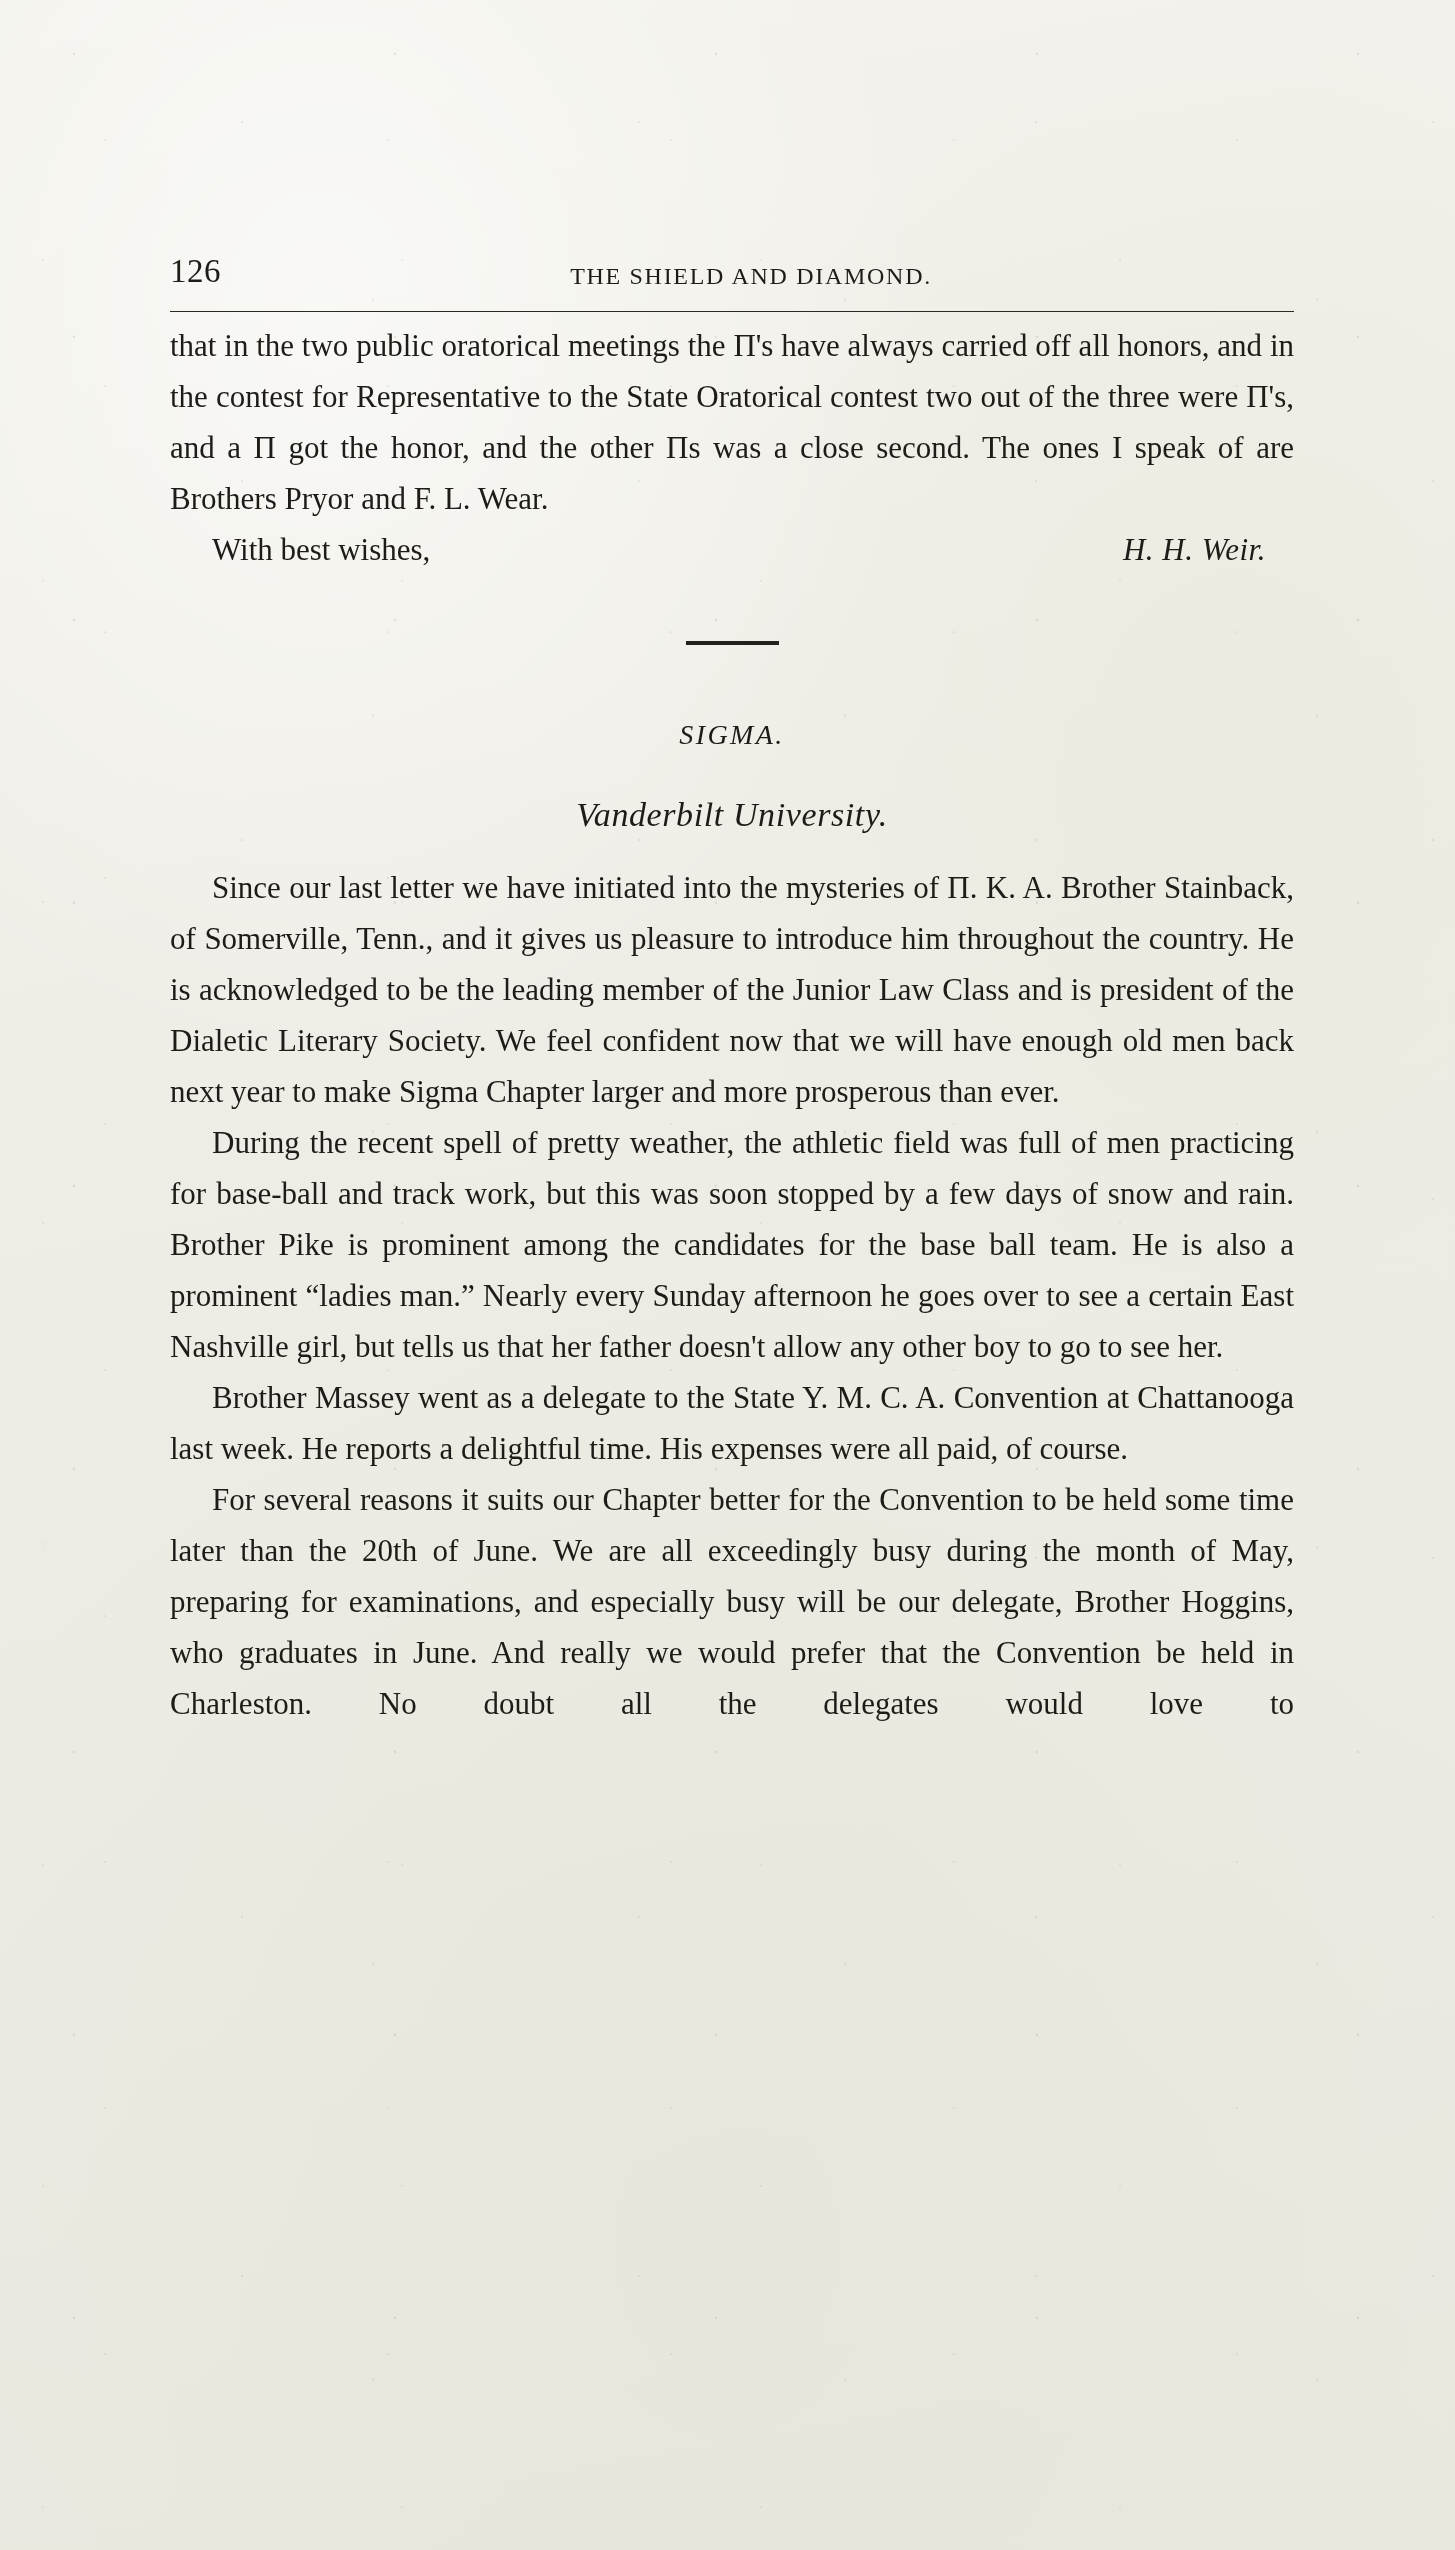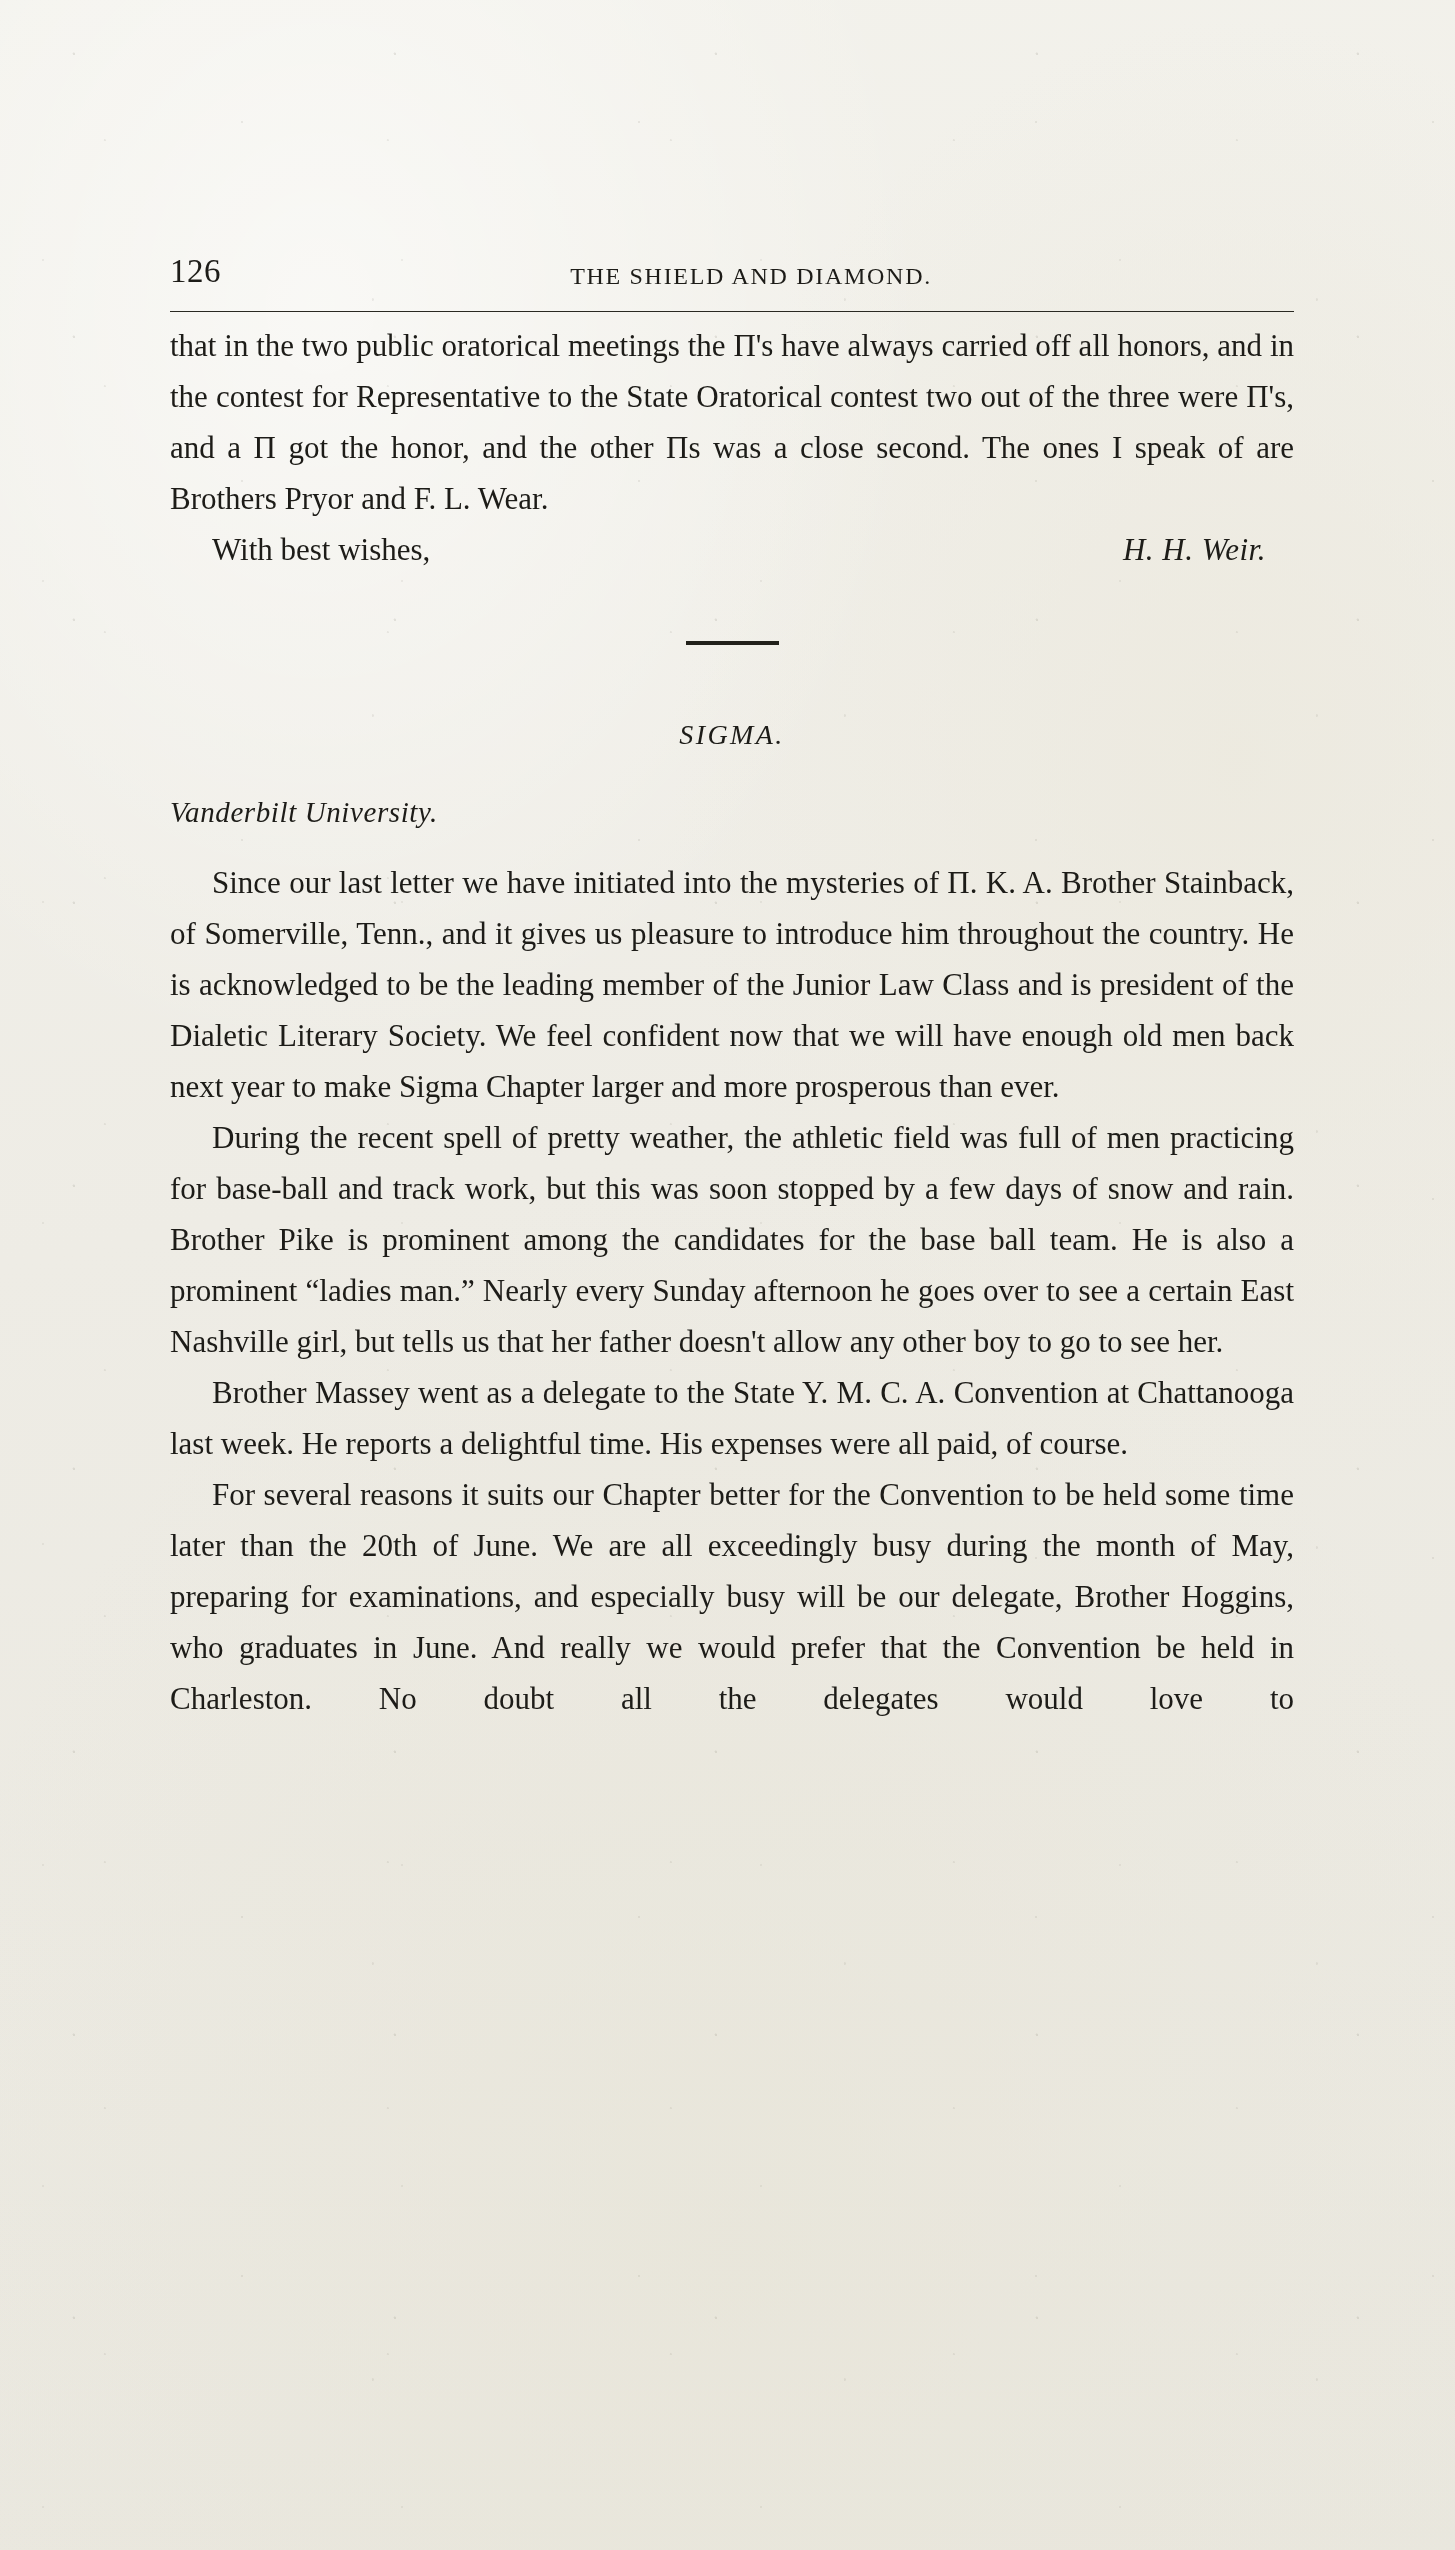--- a/index.html
+++ b/index.html
@@ -137,9 +137,9 @@
   }
 
   .section-subtitle {
-    text-align: left;
+    text-align: center;
     font-style: italic;
-    font-size: 29px;
+    font-size: 34px;
     letter-spacing: 0.6px;
     margin-top: 45px;
   }

